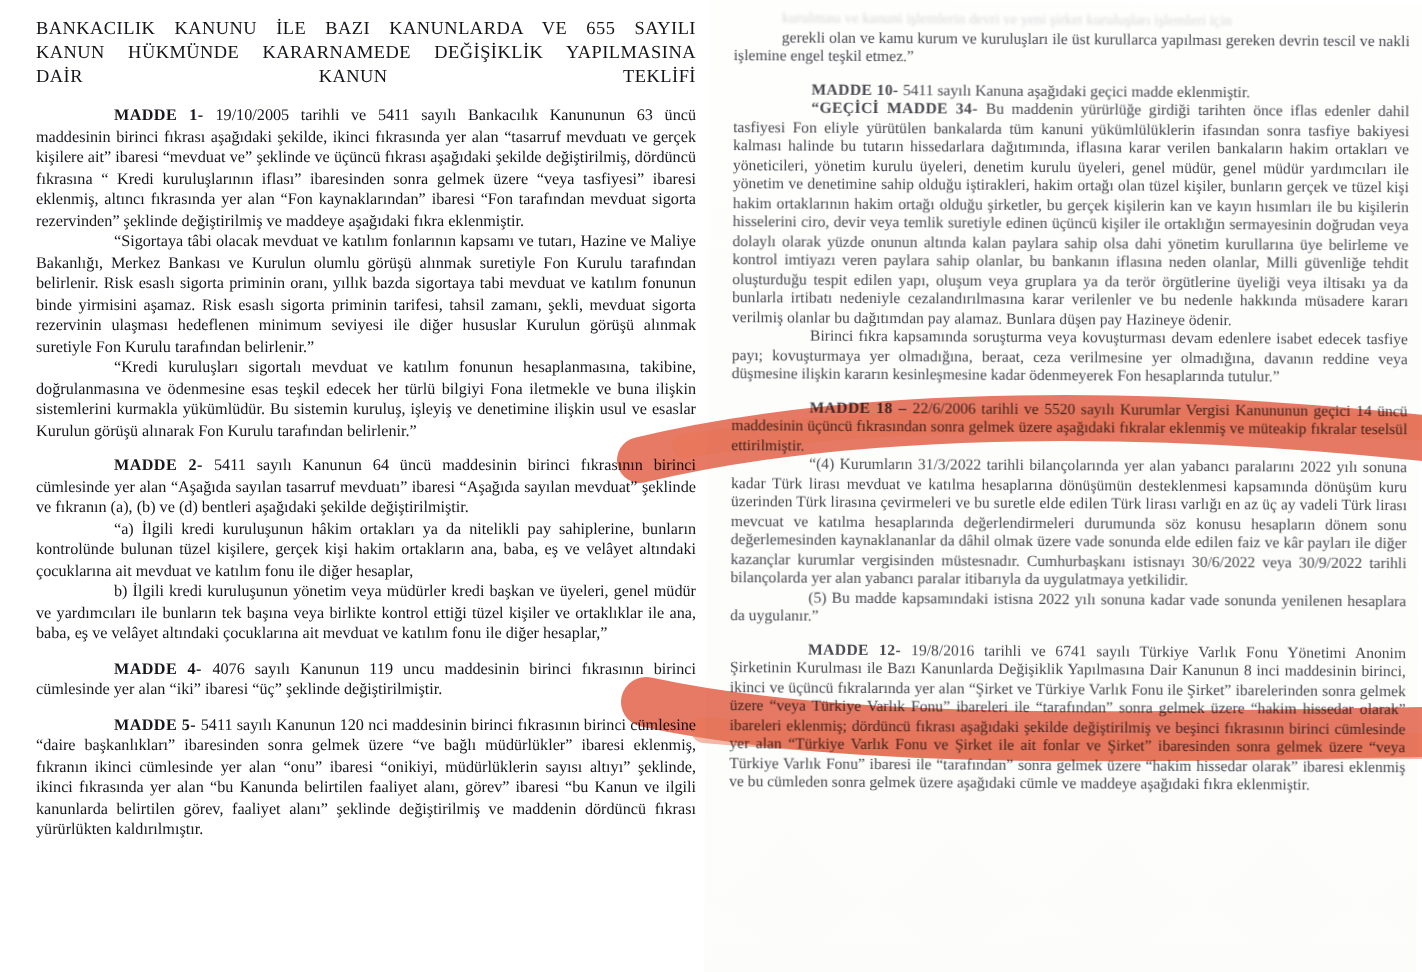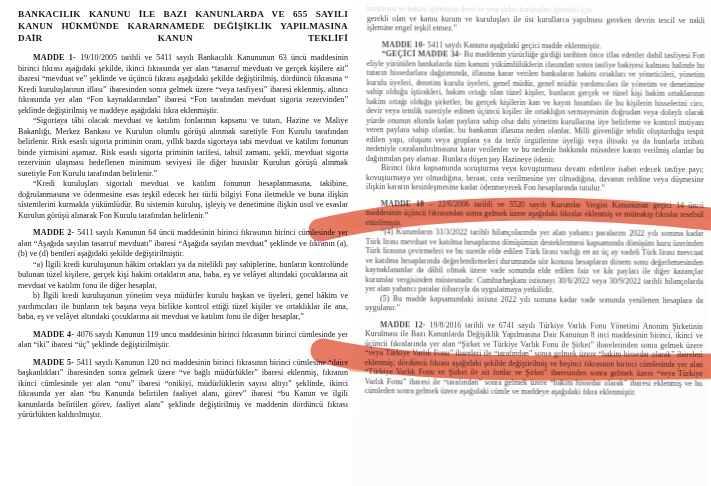--- a/index.html
+++ b/index.html
@@ -25,7 +25,7 @@
     background:linear-gradient(180deg,#fefefd,#fcfcfa);
   }
   .doc-title{
-    font-weight:bold;font-size:9.2px;line-height:12px;
+    font-weight:normal;font-size:9.2px;line-height:12px;
     letter-spacing:0.25px;word-spacing:3px;
     text-align:justify;text-align-last:justify;
     margin:0 0 9px 0;color:#14141a;

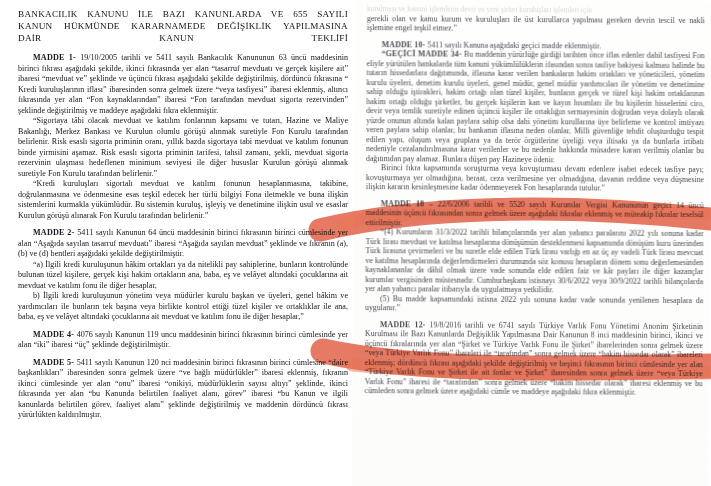--- a/index.html
+++ b/index.html
@@ -34,7 +34,7 @@
     margin:0;text-align:justify;
     hyphens:none;
   }
-  .para b{letter-spacing:0.2px;}
+  .para b{letter-spacing:0.2px;margin-left:24px;}
   .indent{text-indent:15px;}
   .gap{margin-top:7px;}
   .faded{

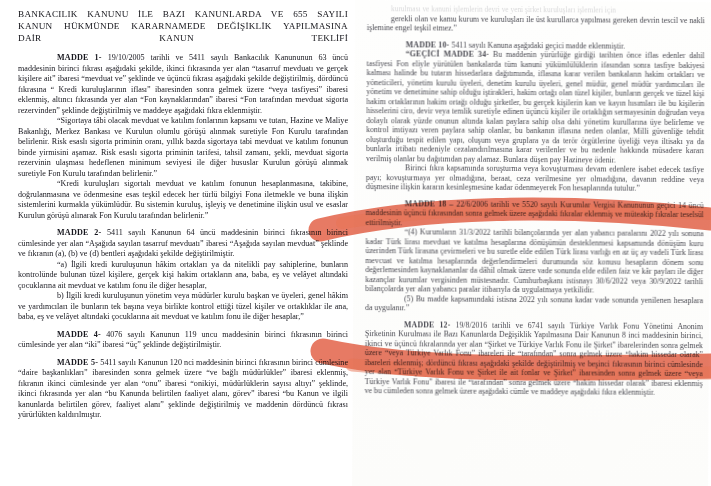--- a/index.html
+++ b/index.html
@@ -61,7 +61,7 @@
         <p class="para indent"><b></b><span>“Kredi kuruluşları sigortalı mevduat ve katılım fonunun hesaplanmasına, takibine, doğrulanmasına ve ödenmesine esas teşkil edecek her türlü bilgiyi Fona iletmekle ve buna ilişkin sistemlerini kurmakla yükümlüdür. Bu sistemin kuruluş, işleyiş ve denetimine ilişkin usul ve esaslar Kurulun görüşü alınarak Fon Kurulu tarafından belirlenir.”</span></p>
         <p class="para indent gap"><b>MADDE 2- </b><span>5411 sayılı Kanunun 64 üncü maddesinin birinci fıkrasının birinci cümlesinde yer alan “Aşağıda sayılan tasarruf mevduatı” ibaresi  “Aşağıda sayılan mevduat” şeklinde ve fıkranın (a), (b) ve (d) bentleri aşağıdaki şekilde değiştirilmiştir.</span></p>
         <p class="para indent"><b></b><span>“a) İlgili kredi kuruluşunun hâkim ortakları ya da nitelikli pay sahiplerine, bunların kontrolünde bulunan tüzel kişilere, gerçek kişi hakim ortakların ana, baba, eş ve velâyet altındaki çocuklarına ait mevduat ve katılım fonu ile diğer hesaplar,</span></p>
-        <p class="para indent"><b></b><span>b) İlgili kredi kuruluşunun yönetim veya müdürler kurulu başkan ve üyeleri, genel hâkim ve yardımcıları ile bunların tek başına veya birlikte kontrol ettiği tüzel kişiler ve ortaklıklar ile ana, baba, eş ve velâyet altındaki çocuklarına ait mevduat ve katılım fonu ile diğer hesaplar,”</span></p>
+        <p class="para indent"><b></b><span>b) İlgili kredi kuruluşunun yönetim veya müdürler kredi başkan ve üyeleri, genel müdür ve yardımcıları ile bunların tek başına veya birlikte kontrol ettiği tüzel kişiler ve ortaklıklar ile ana, baba, eş ve velâyet altındaki çocuklarına ait mevduat ve katılım fonu ile diğer hesaplar,”</span></p>
         <p class="para indent gap"><b>MADDE 4- </b><span>4076 sayılı Kanunun 119 uncu maddesinin birinci fıkrasının birinci cümlesinde yer alan “iki” ibaresi “üç” şeklinde değiştirilmiştir.</span></p>
         <p class="para indent gap"><b>MADDE 5- </b><span>5411 sayılı Kanunun 120 nci maddesinin birinci fıkrasının birinci cümlesine “daire başkanlıkları” ibaresinden sonra gelmek üzere “ve bağlı müdürlükler” ibaresi eklenmiş, fıkranın ikinci cümlesinde yer alan “onu” ibaresi “onikiyi, müdürlüklerin sayısı altıyı” şeklinde, ikinci fıkrasında yer alan “bu Kanunda belirtilen faaliyet alanı, görev” ibaresi “bu Kanun ve ilgili kanunlarda belirtilen görev, faaliyet alanı” şeklinde değiştirilmiş ve maddenin dördüncü fıkrası yürürlükten kaldırılmıştır.</span></p>
       </div>

